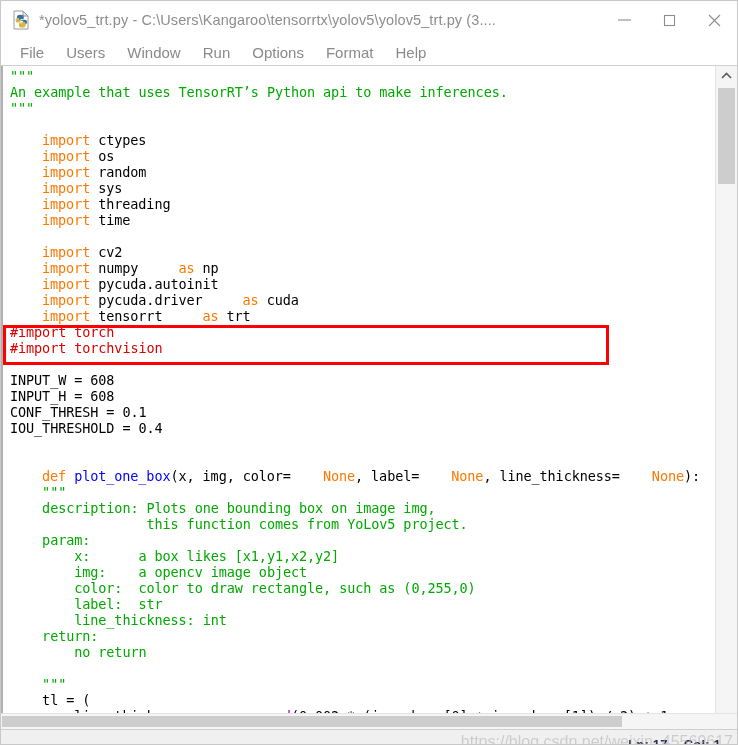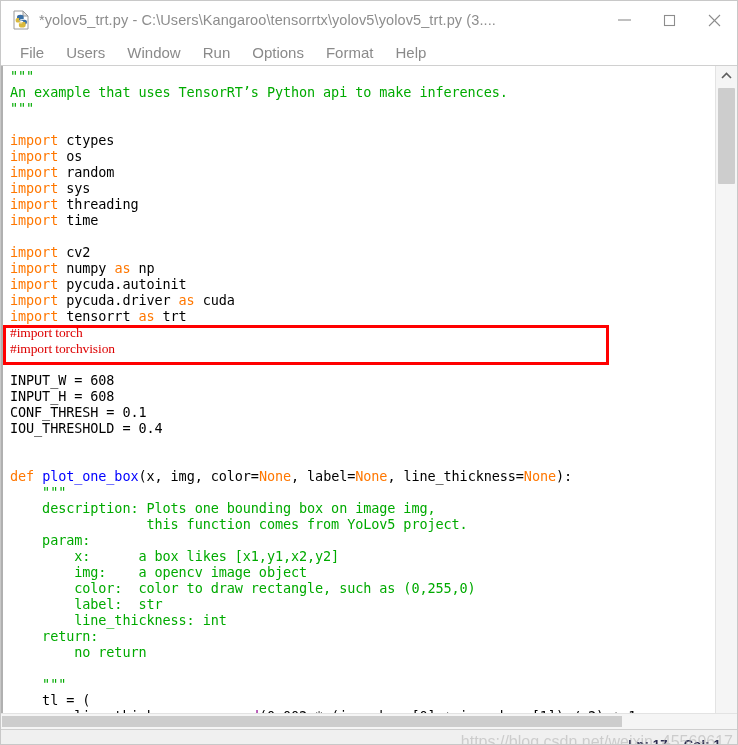--- a/index.html
+++ b/index.html
@@ -106,7 +106,7 @@
     letter-spacing: -0.1px;
   }
   .code .ln { display: block; height: 16px; }
-  .kw   { color: #ff7700; }
+  .kw   { color: #ff7700; margin-left: 32px; }
   .str  { color: #00aa00; }
   .com  { color: #dd0000; font-family: Liberation Serif, serif; }
   .def  { color: #0000ff; }

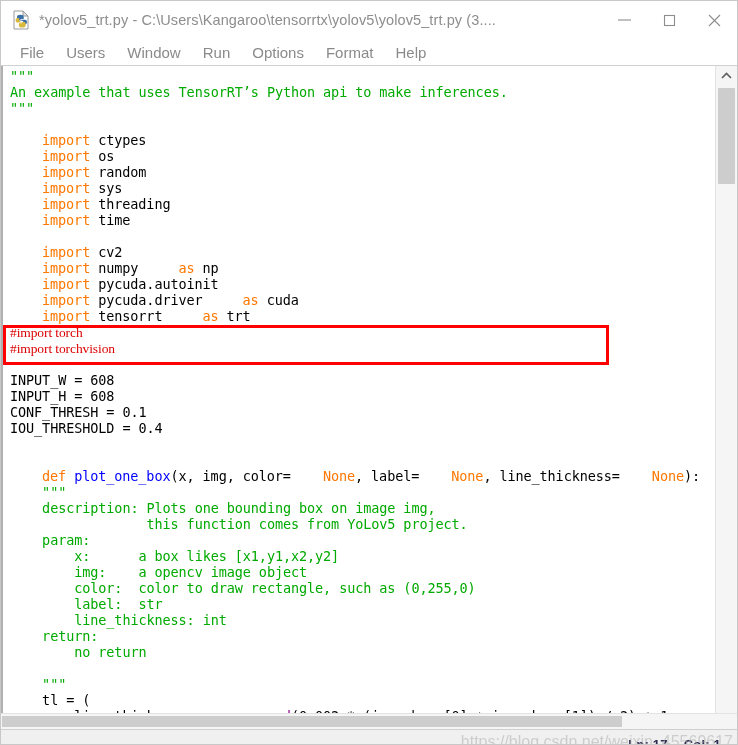--- a/index.html
+++ b/index.html
@@ -108,7 +108,7 @@
   .code .ln { display: block; height: 16px; }
   .kw   { color: #ff7700; margin-left: 32px; }
   .str  { color: #00aa00; }
-  .com  { color: #dd0000; font-family: Liberation Serif, serif; }
+  .com  { color: #dd0000; }
   .def  { color: #0000ff; }
   .bi   { color: #900090; }
 

